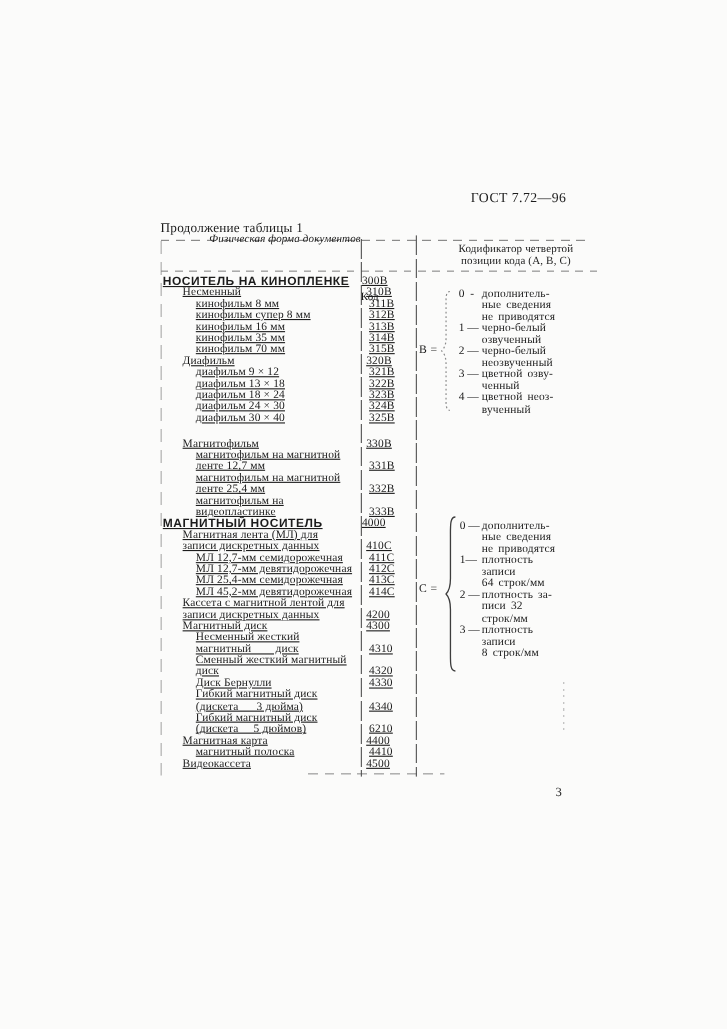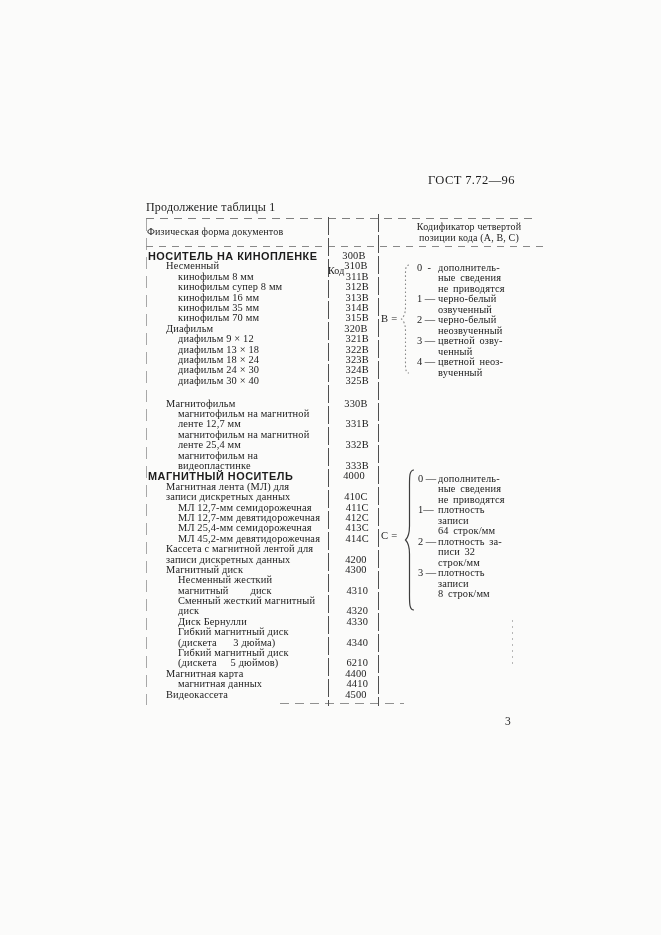--- a/index.html
+++ b/index.html
@@ -39,7 +39,7 @@
 
   
   .th { font-size:10px; line-height:11.3px; letter-spacing:.15px; }
-  .th.form { left:147px; top:226px; width:181px; text-align:left; }
+  .th.form { left:147px; top:212px; width:181px; text-align:right;font-style:italic; }
   .th.code { left:328px; top:229px; width:50px; text-align:left;margin-top:36px; }
   .th.codif { left:394px; top:221px; width:150px; text-align:center; }
 

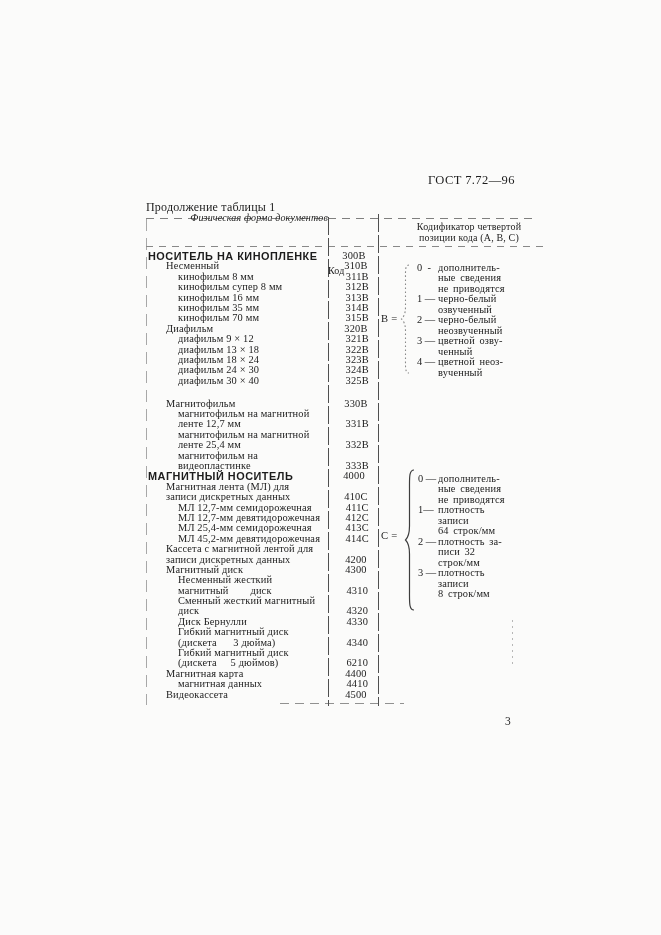--- a/index.html
+++ b/index.html
@@ -45,7 +45,7 @@
 
   
   #rows { position:absolute; left:147px; top:251px; width:232px; }
-  .trow { display:flex; height:10.4px; align-items:flex-start; }
+  .trow { display:flex; height:10.4px; align-items:flex-start;text-decoration:underline; }
   .trow.gap { margin-top:12.6px; }
   .tname {
     width:181px; font-size:10.4px; line-height:10.5px;

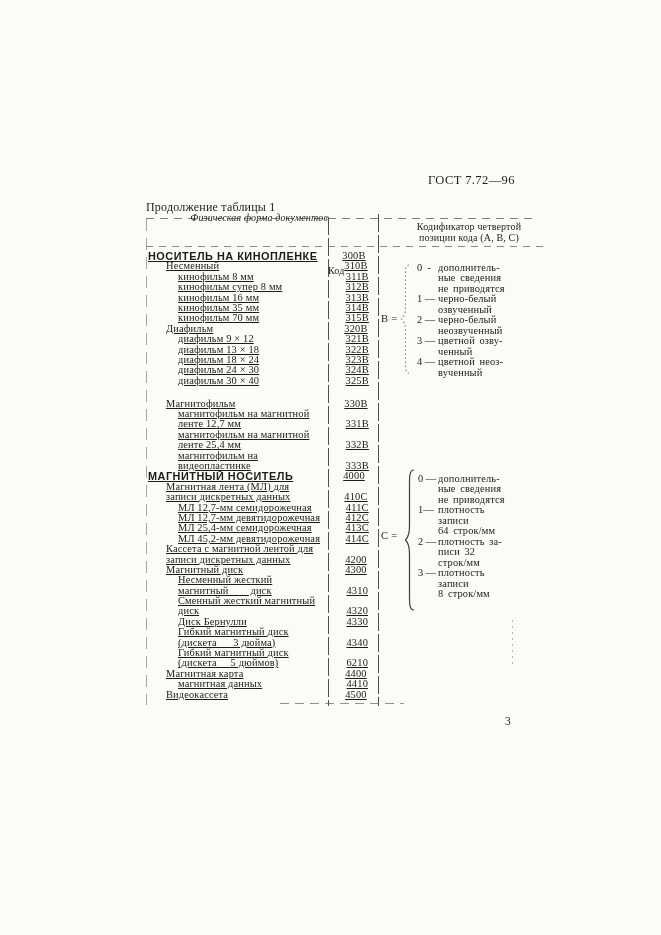--- a/index.html
+++ b/index.html
@@ -58,7 +58,7 @@
     font-family:"Liberation Sans", sans-serif; font-weight:bold;
     font-size:10.9px; letter-spacing:.5px; padding-top:0;
   }
-  .tcode { width:50px; text-align:center; font-size:10.4px; line-height:10.5px; letter-spacing:.2px; }
+  .tcode { width:50px; font-size:10.4px; line-height:10.5px; letter-spacing:.2px; }
 
   
   .cod { position:absolute; font-size:10.4px; line-height:10.45px; }

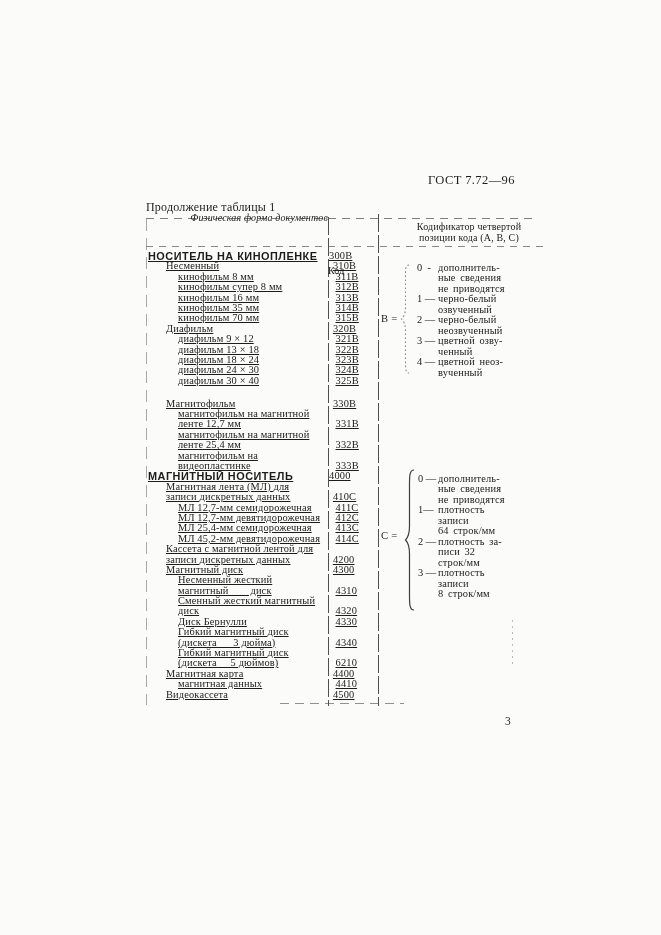--- a/index.html
+++ b/index.html
@@ -261,7 +261,7 @@
       <span class="tcode">4400</span>
     </div>
     <div class="trow">
-      <span class="tname lvl2">магнитная данных</span>
+      <span class="tname lvl2">магнитный полоска</span>
       <span class="tcode">4410</span>
     </div>
     <div class="trow">

